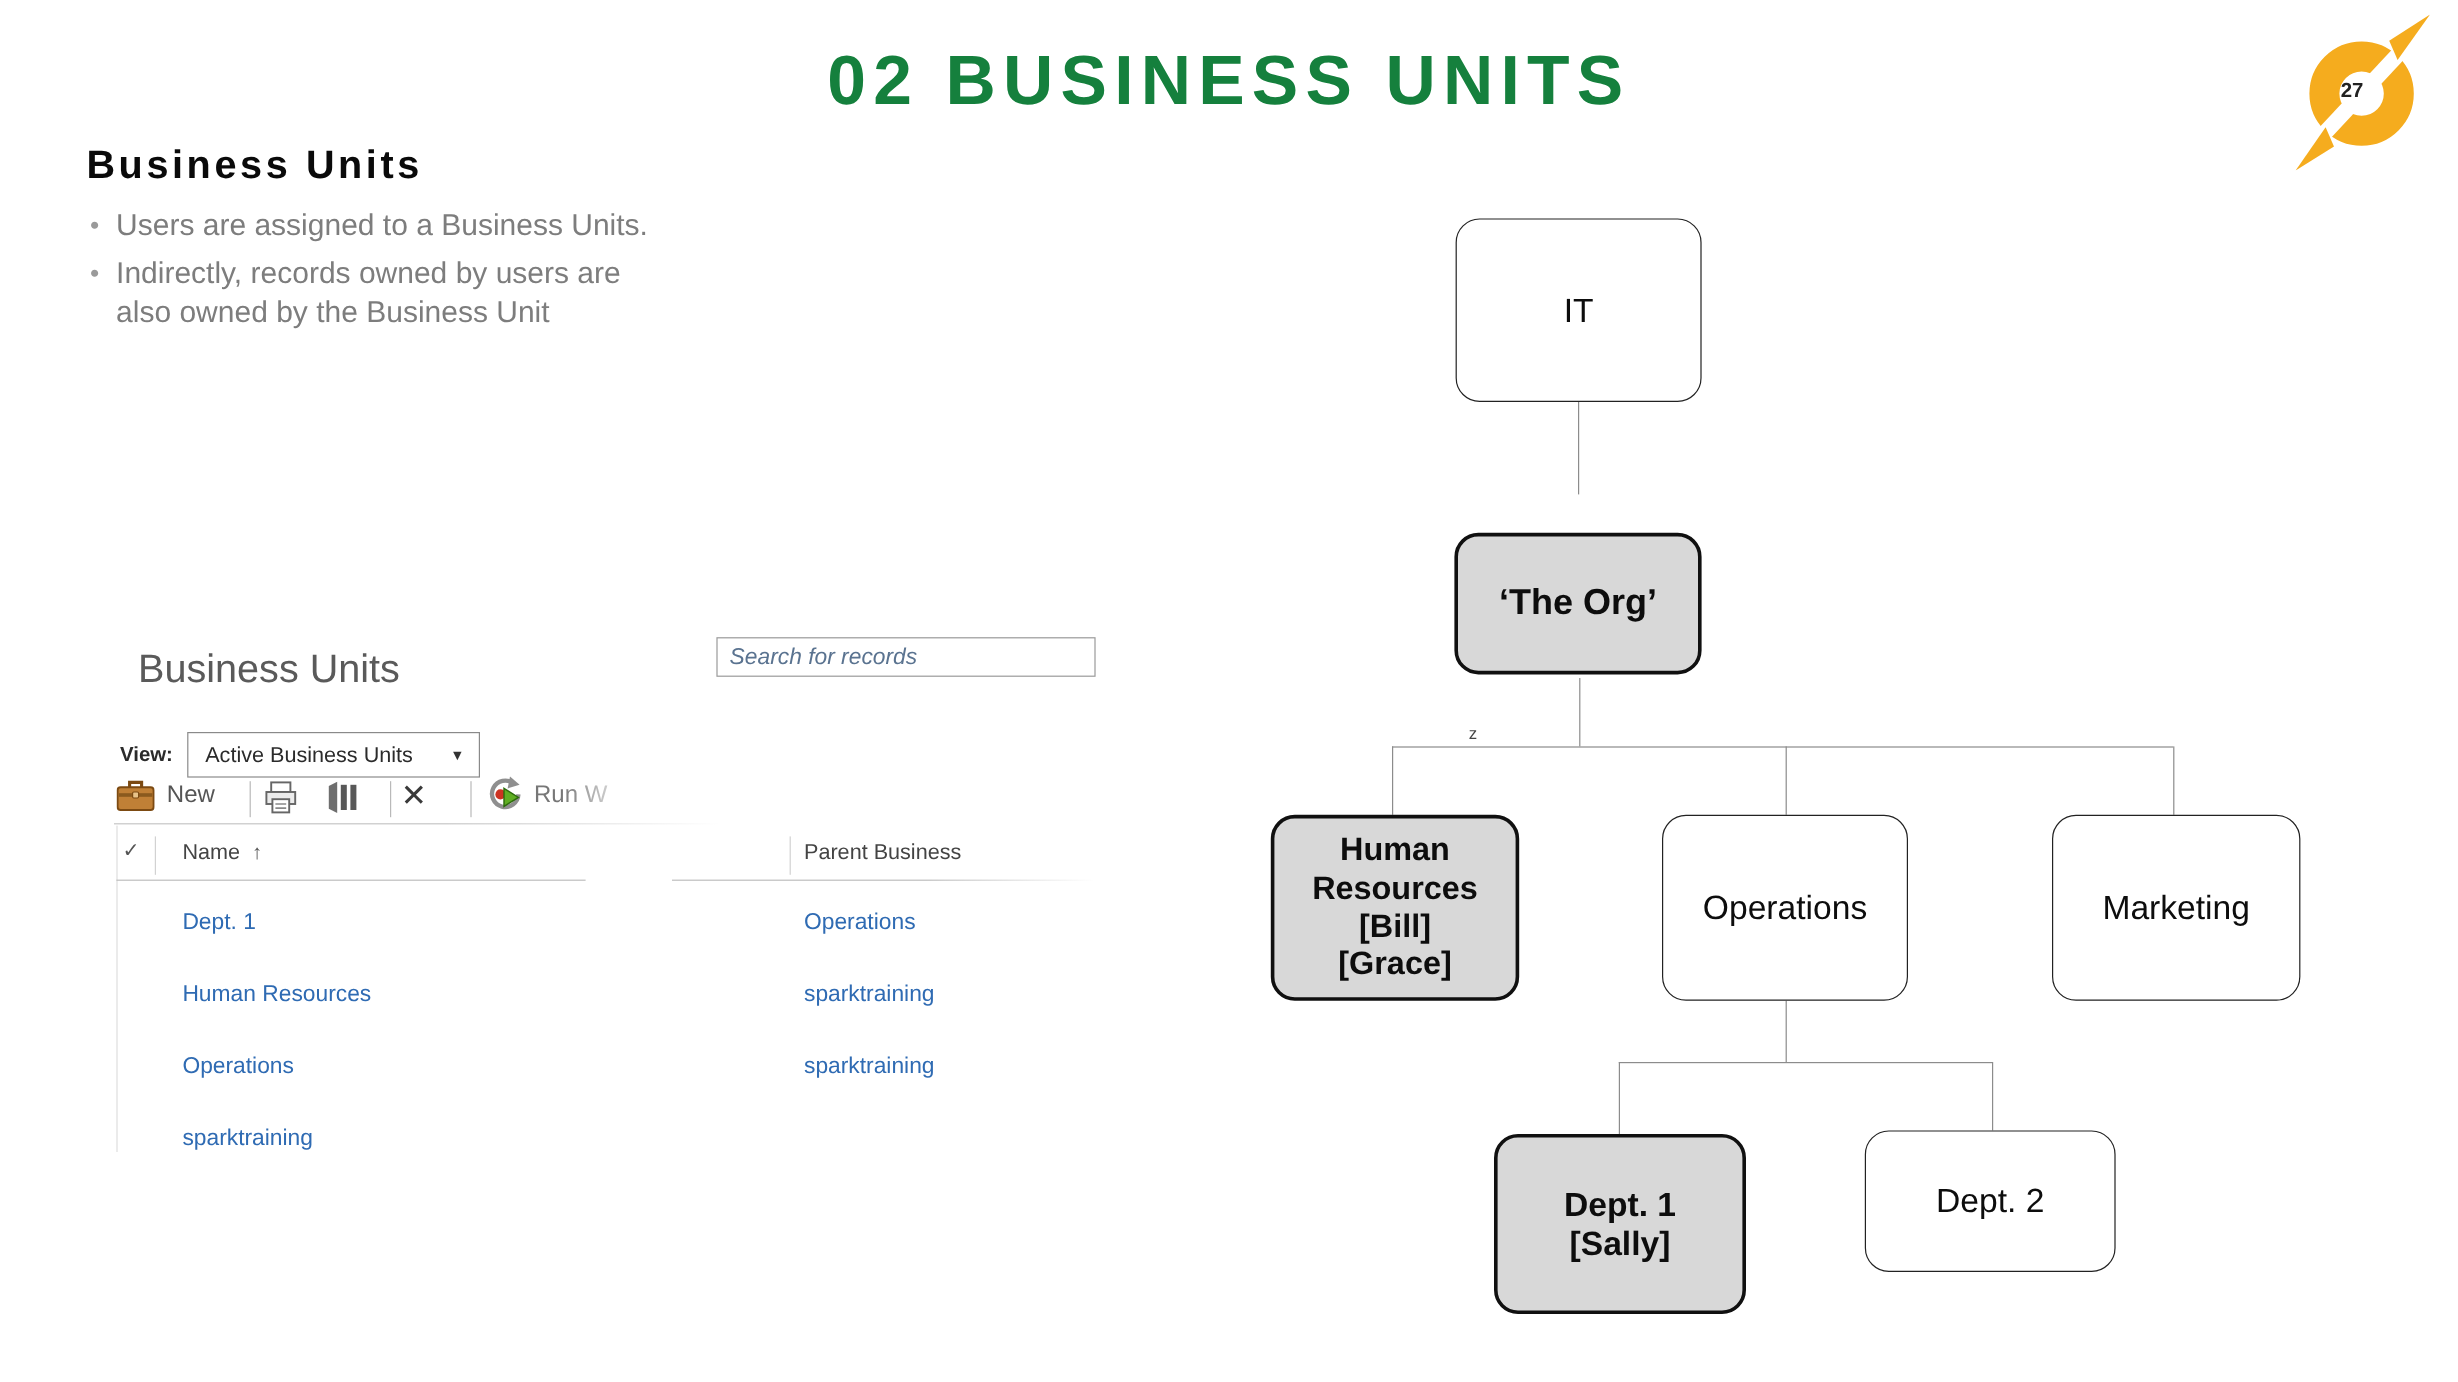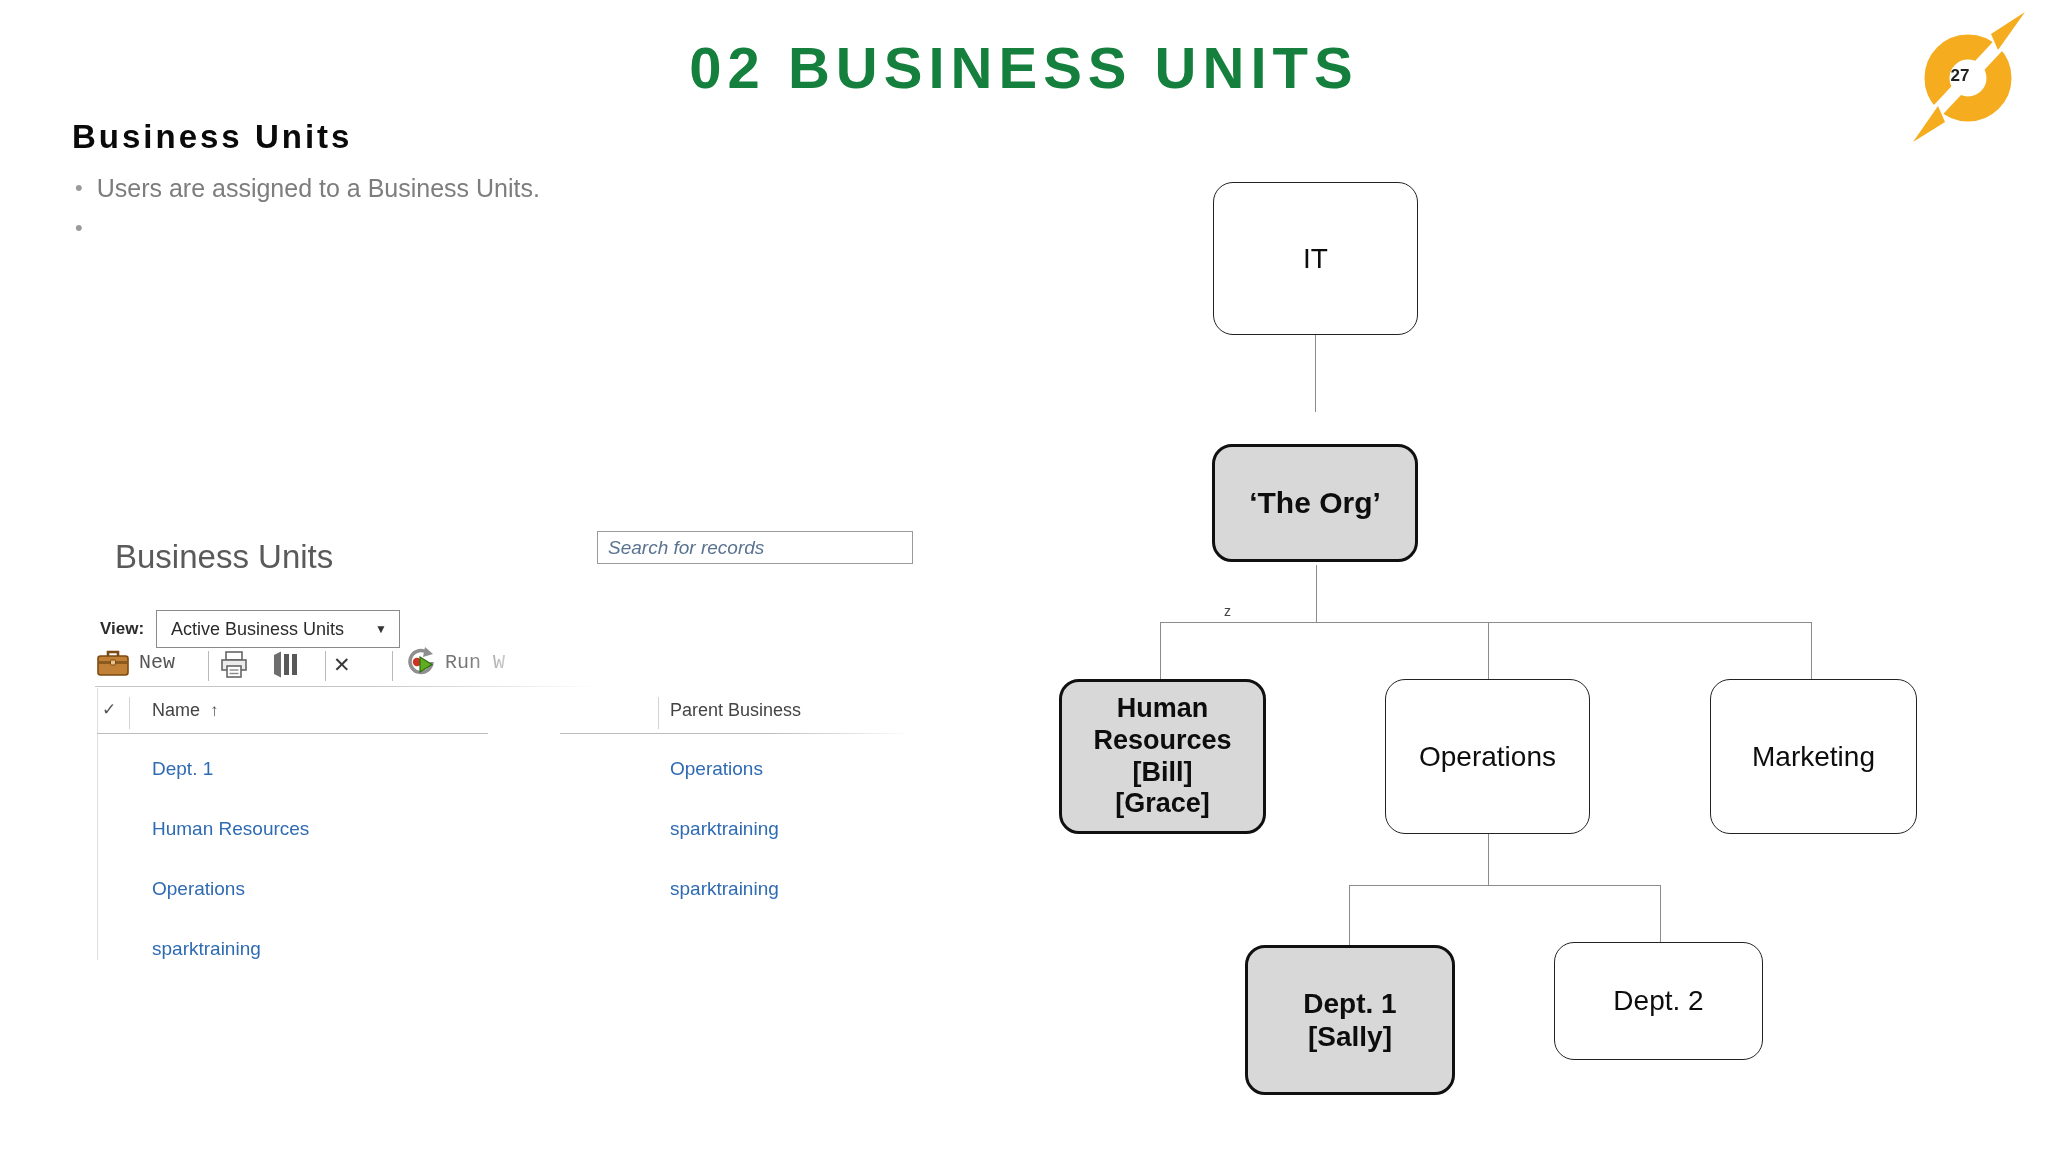--- a/index.html
+++ b/index.html
@@ -113,6 +113,8 @@
     </div>
     <div class="bullet">
       <span class="dot">•</span>
+      <span class="btext">Indirectly, records owned by users are
+also owned by the Business Unit</span>
     </div>
   </div>
 

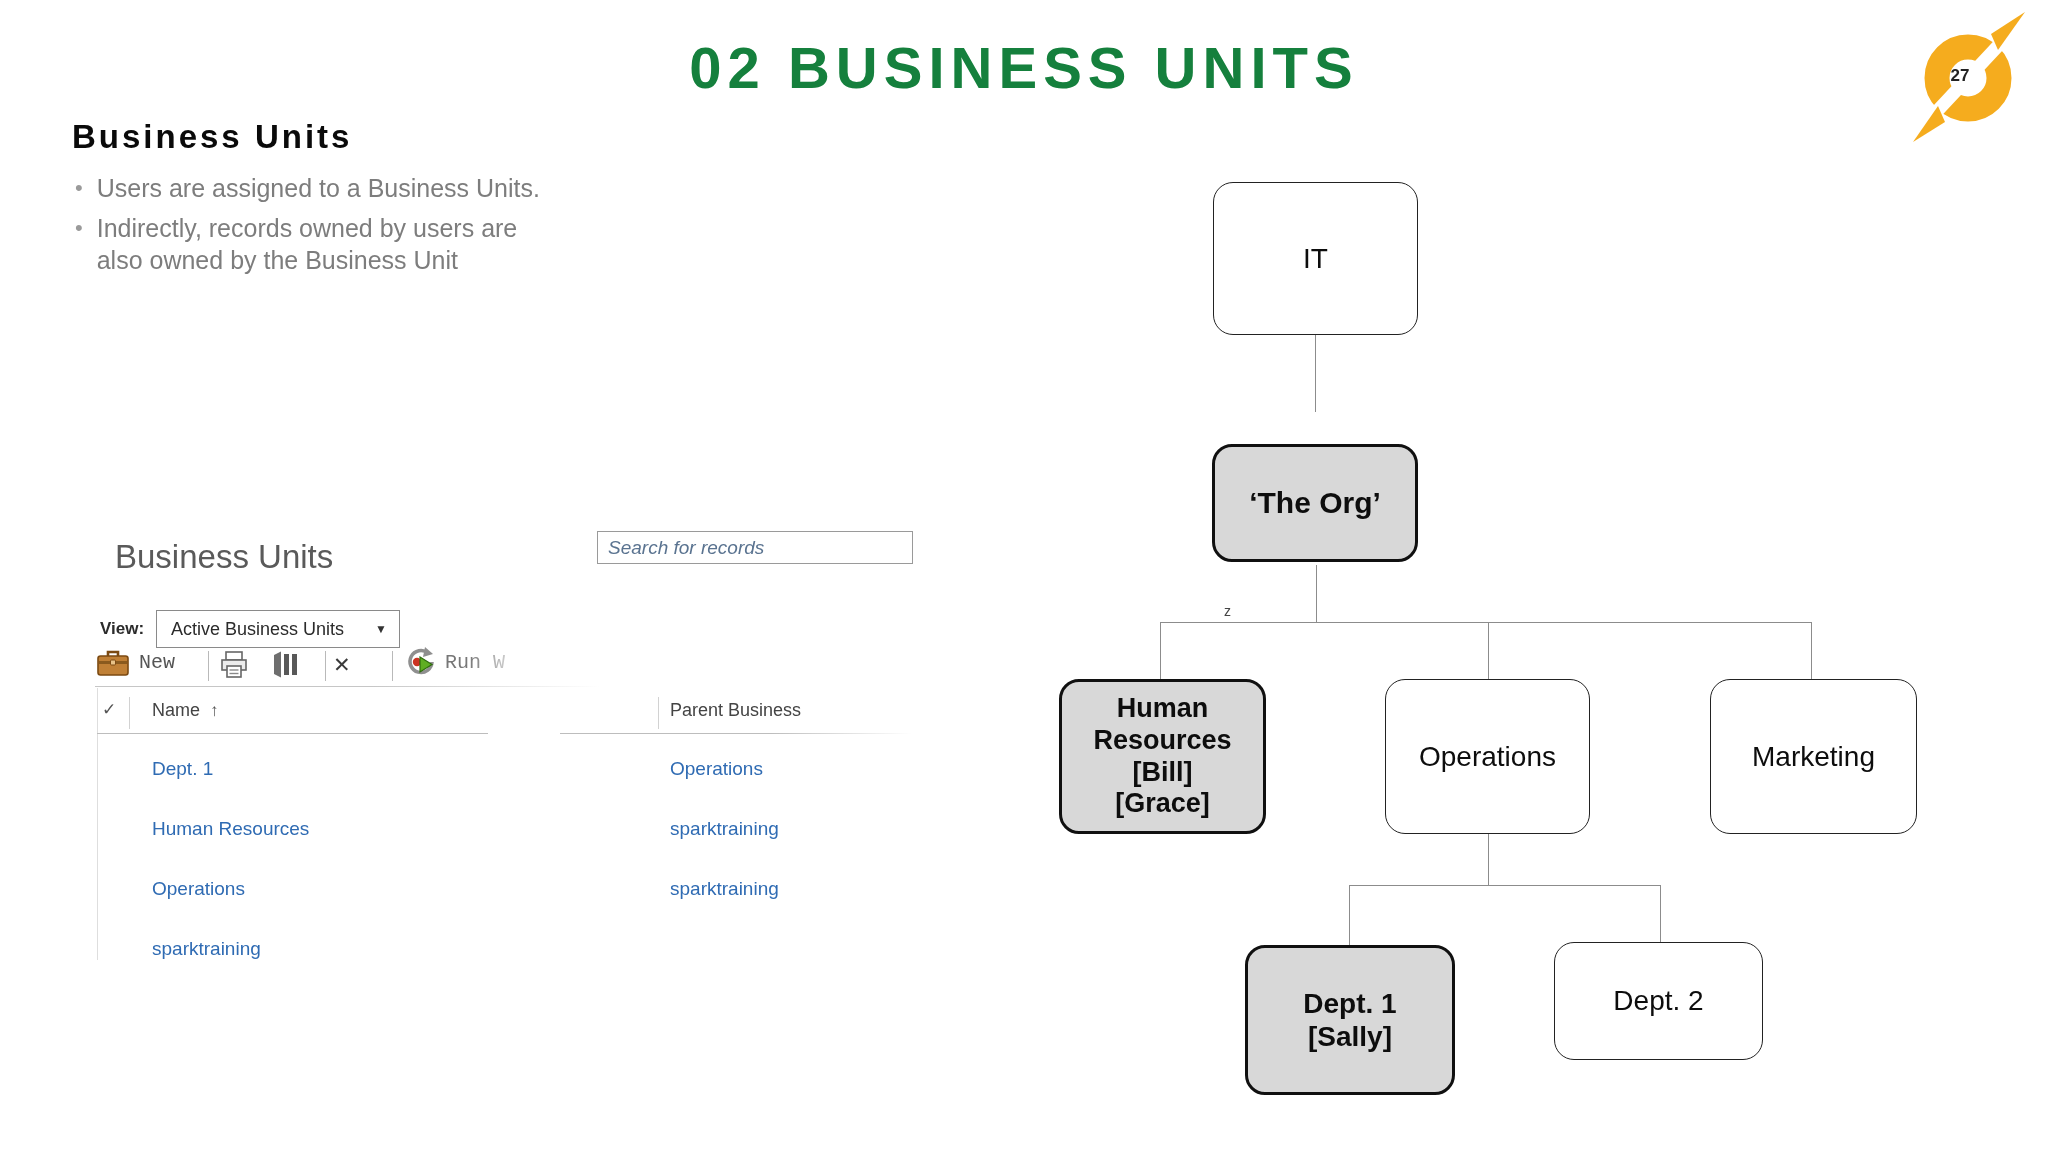--- a/index.html
+++ b/index.html
@@ -32,7 +32,7 @@
            box-sizing:border-box;background:#fff;display:flex;align-items:center;cursor:default;}
   .view-dd .val{font-size:18px;color:#2b2b2b;margin-left:14px;flex:1;}
   .view-dd .arr{font-size:12px;color:#333;margin-right:12px;}
-  .tb-item{position:absolute;display:flex;align-items:center;font-family:Liberation Mono, monospace;}
+  .tb-item{position:absolute;display:flex;align-items:center;}
   .tb-new{left:97px;top:648px;}
   .tb-new .lbl{font-size:20px;color:#555;margin-left:10px;}
   .tb-sep{position:absolute;width:1px;height:30px;background:#b9b9b9;top:651px;}

